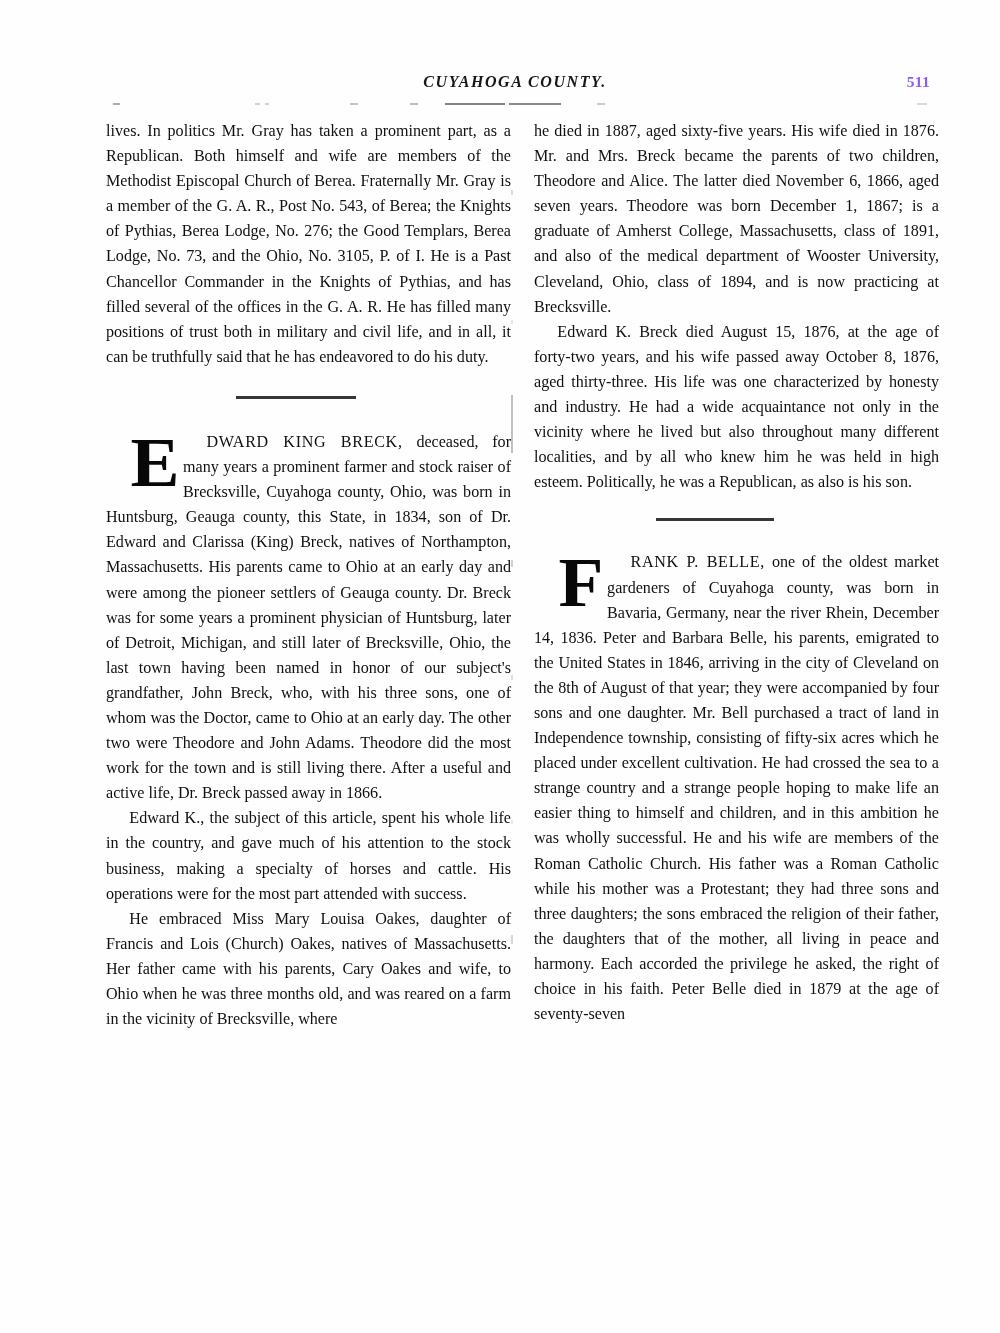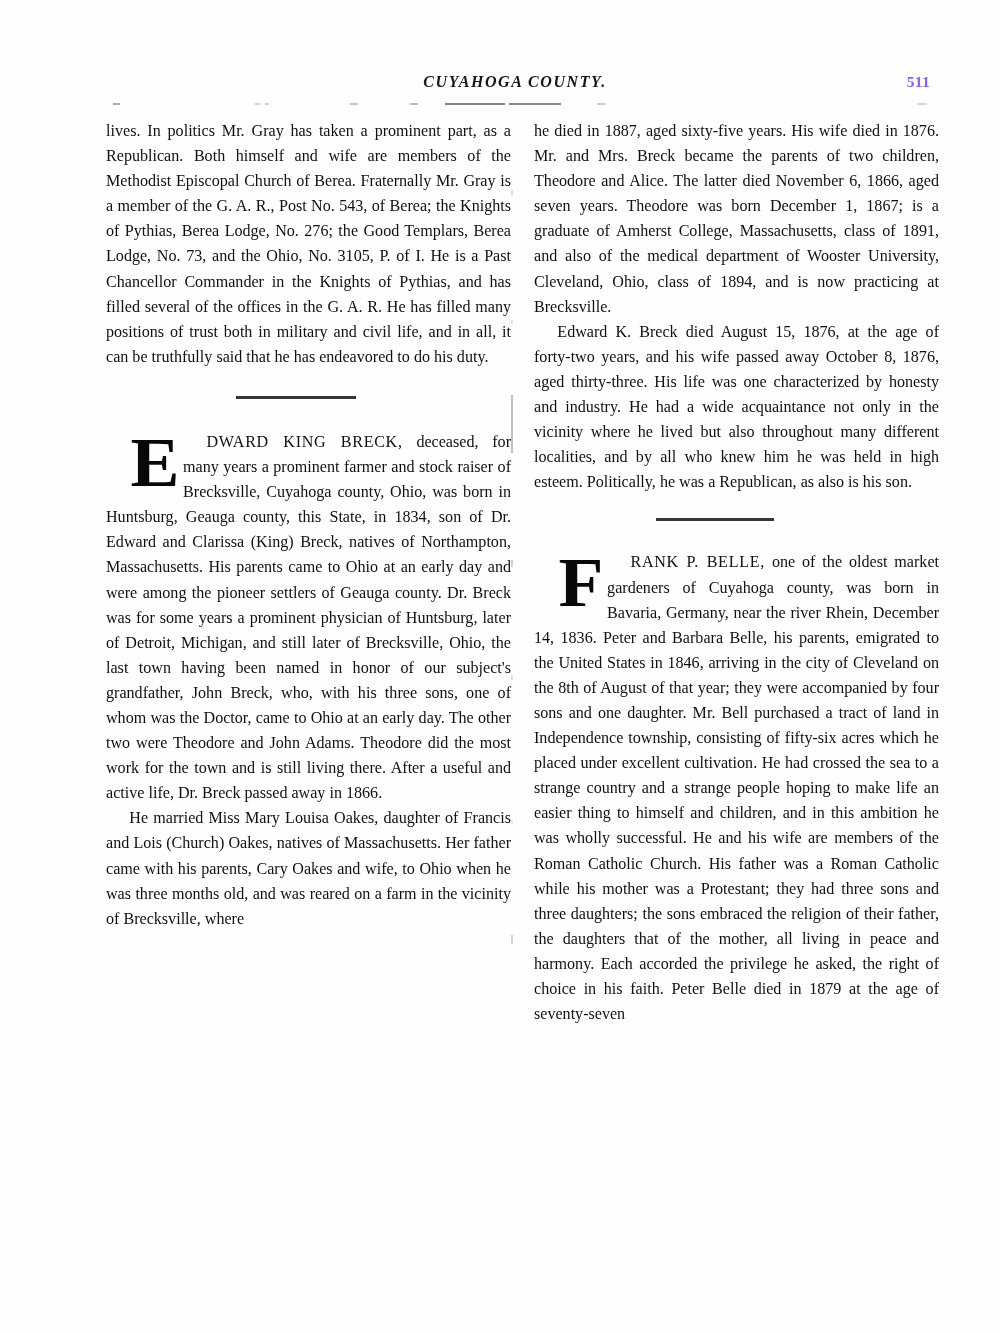--- a/index.html
+++ b/index.html
@@ -202,6 +202,7 @@
       <span class="dropcap">E</span><span class="lead">DWARD KING BRECK,</span><span> deceased, for many years a prominent farmer and stock raiser of Brecksville, Cuyahoga county, Ohio, was born in Huntsburg, Geauga county, this State, in 1834, son of Dr. Edward and Clarissa (King) Breck, natives of Northampton, Massachusetts.   His parents came to Ohio at an early day and were among the pioneer settlers of Geauga county. Dr. Breck was for some years a prominent physician of Huntsburg, later of Detroit, Michigan, and still later of Brecksville, Ohio, the last town having been named in honor of our subject's grandfather, John Breck, who, with his three sons, one of whom was the Doctor, came to Ohio at an early day.   The other two were Theodore and John Adams.   Theodore did the most work for the town and is still living there.   After a useful and active life, Dr. Breck passed away in 1866.</span>
     </p>
 
+    <p>Edward K., the subject of this article, spent his whole life in the country, and gave much of his attention to the stock business, making a specialty of horses and cattle.   His operations were for the most part attended with success.</p>
 
     <p>He married Miss Mary Louisa Oakes, daughter of Francis and Lois (Church) Oakes, natives of Massachusetts.   Her father came with his parents, Cary Oakes and wife, to Ohio when he was three months old, and was reared on a farm in the vicinity of Brecksville, where</p>
   </div>

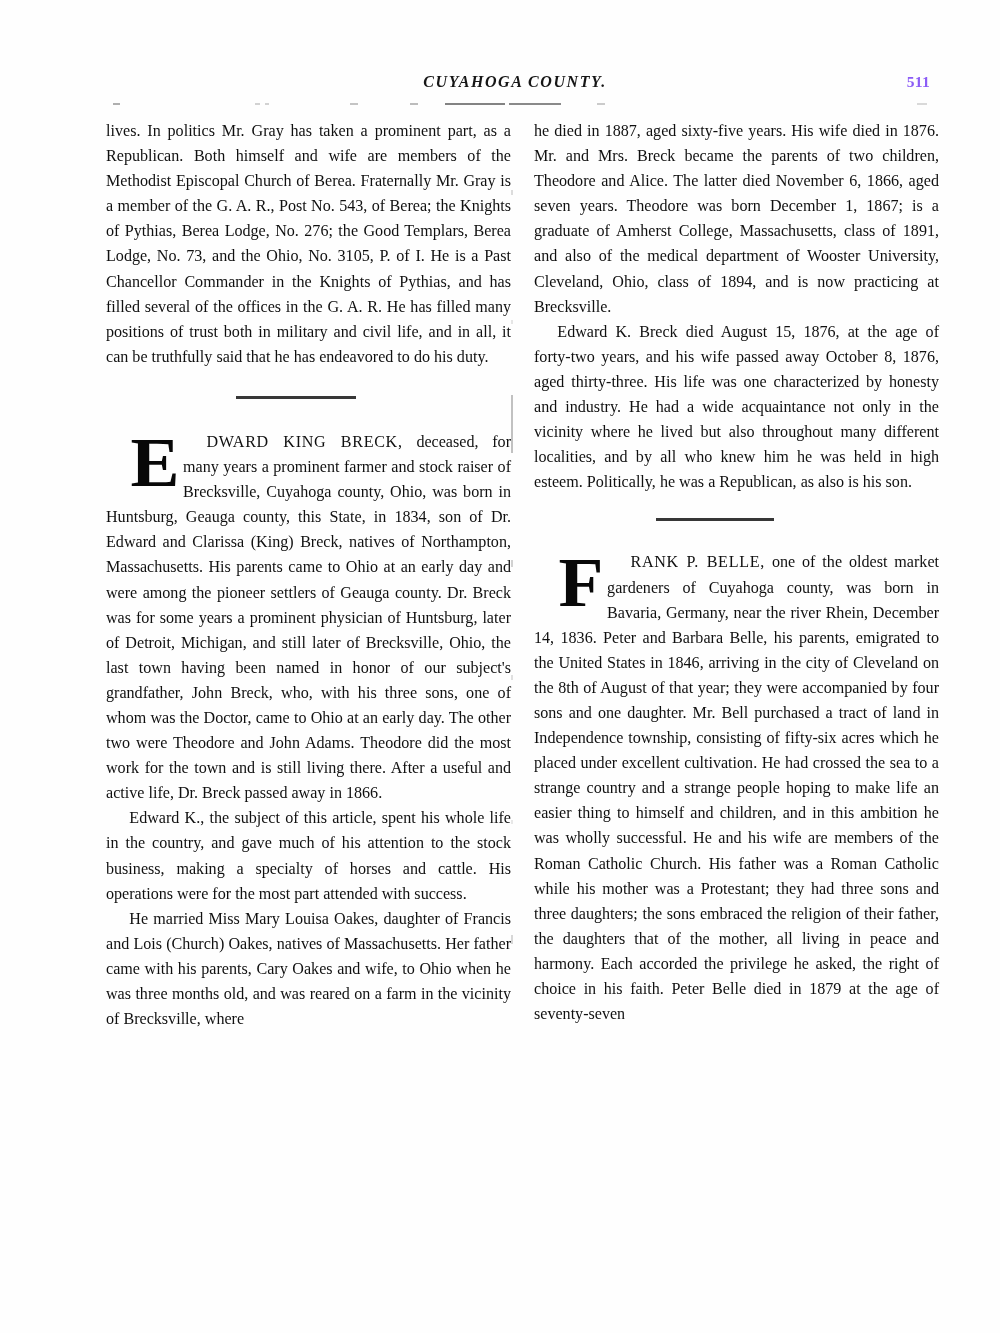--- a/index.html
+++ b/index.html
@@ -204,7 +204,7 @@
 
     <p>Edward K., the subject of this article, spent his whole life in the country, and gave much of his attention to the stock business, making a specialty of horses and cattle.   His operations were for the most part attended with success.</p>
 
-    <p>He married Miss Mary Louisa Oakes, daughter of Francis and Lois (Church) Oakes, natives of Massachusetts.   Her father came with his parents, Cary Oakes and wife, to Ohio when he was three months old, and was reared on a farm in the vicinity of Brecksville, where</p>
+    <p>He embraced Miss Mary Louisa Oakes, daughter of Francis and Lois (Church) Oakes, natives of Massachusetts.   Her father came with his parents, Cary Oakes and wife, to Ohio when he was three months old, and was reared on a farm in the vicinity of Brecksville, where</p>
   </div>
 
   <div class="col col-right">

